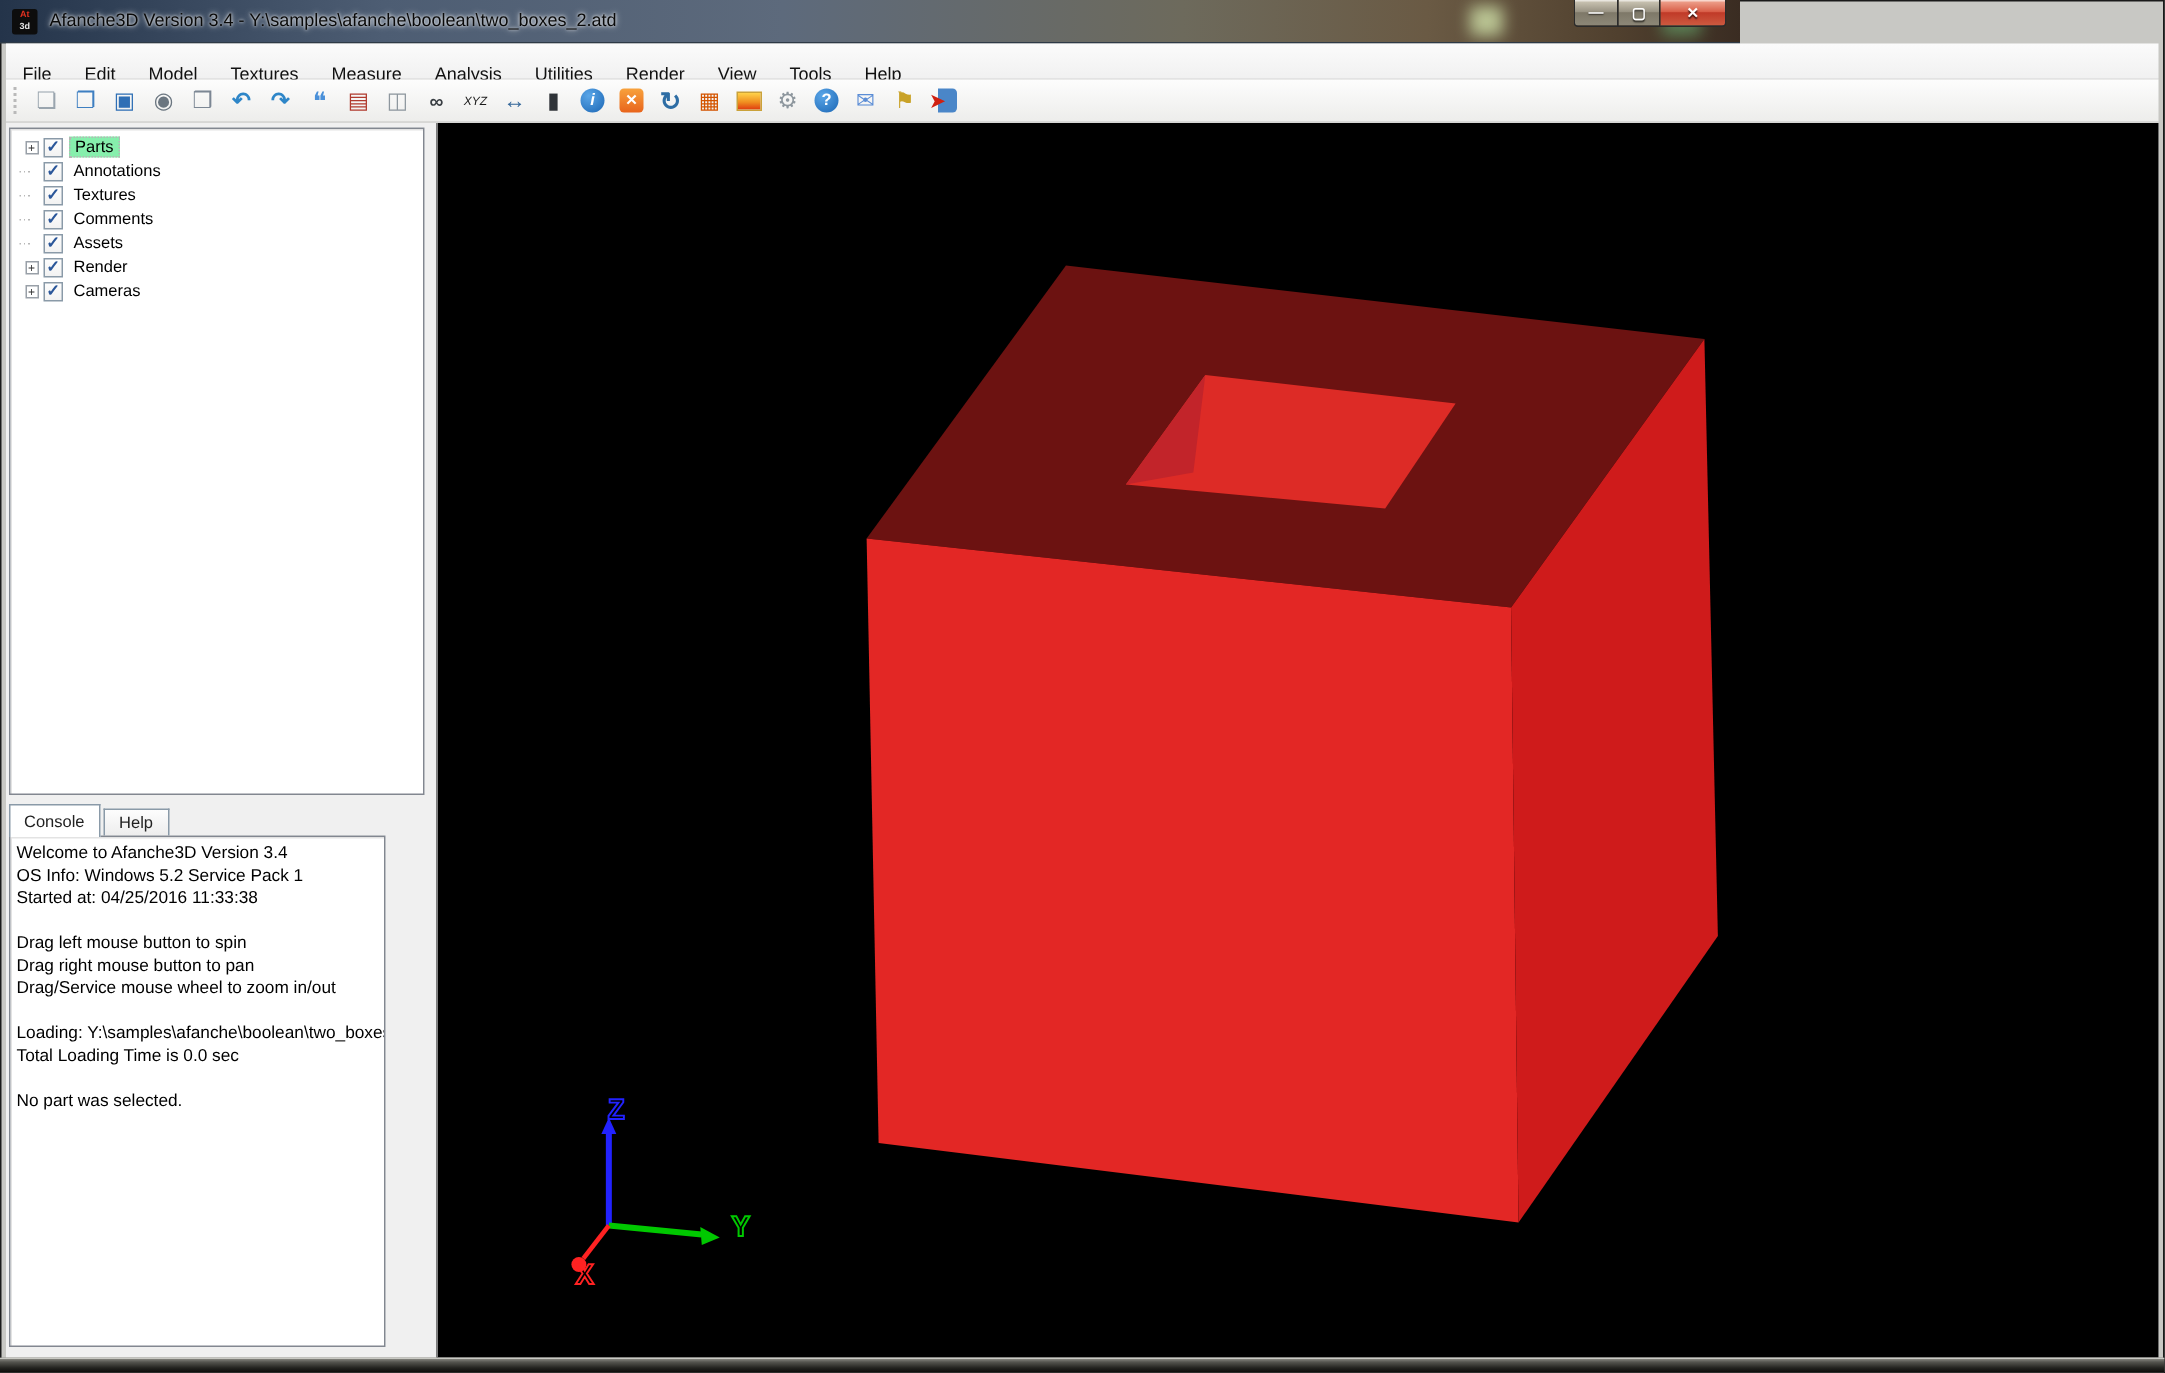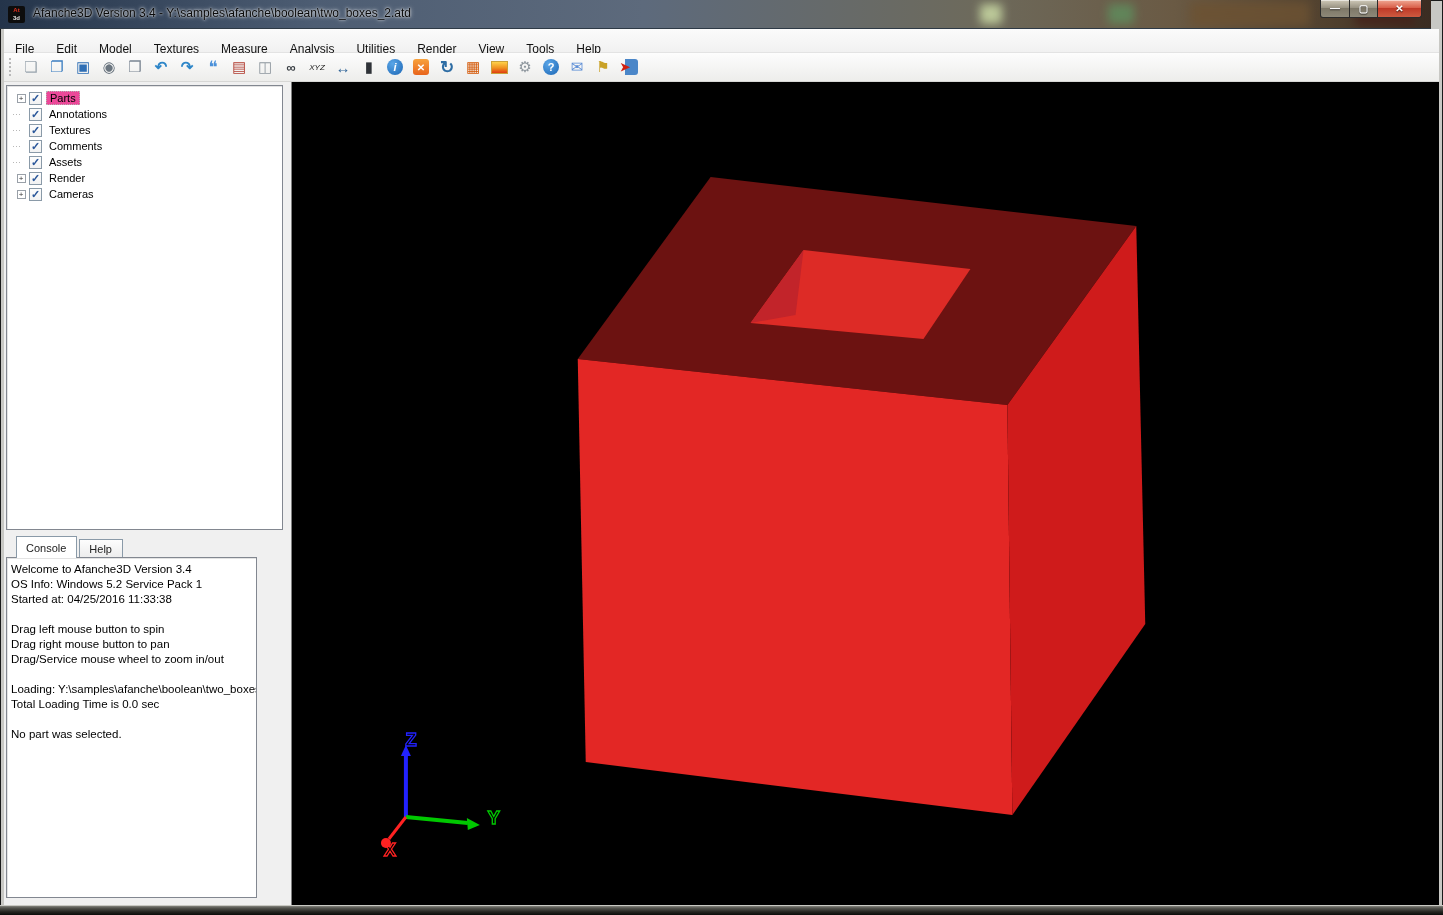--- a/index.html
+++ b/index.html
@@ -9,7 +9,7 @@
             box-shadow: inset 0 0 0 1px #1a1a1a; }
 
   
-  .titlebar { position:absolute; left:0; top:0; width:1431px; height:29px; overflow:hidden;
+  .titlebar { position:absolute; left:0; top:0; width:1160px; height:29px; overflow:hidden;
     background:linear-gradient(90deg,#24344a 0%,#4d5d73 22%,#5d6a7c 45%,#6d6a5c 68%,#6a5a44 82%,#50402e 93%,#3a2c22 100%);
     border-bottom:1px solid #2e3a46; }
   .glass-blob { position:absolute; filter:blur(5px); opacity:.8; border-radius:3px; }

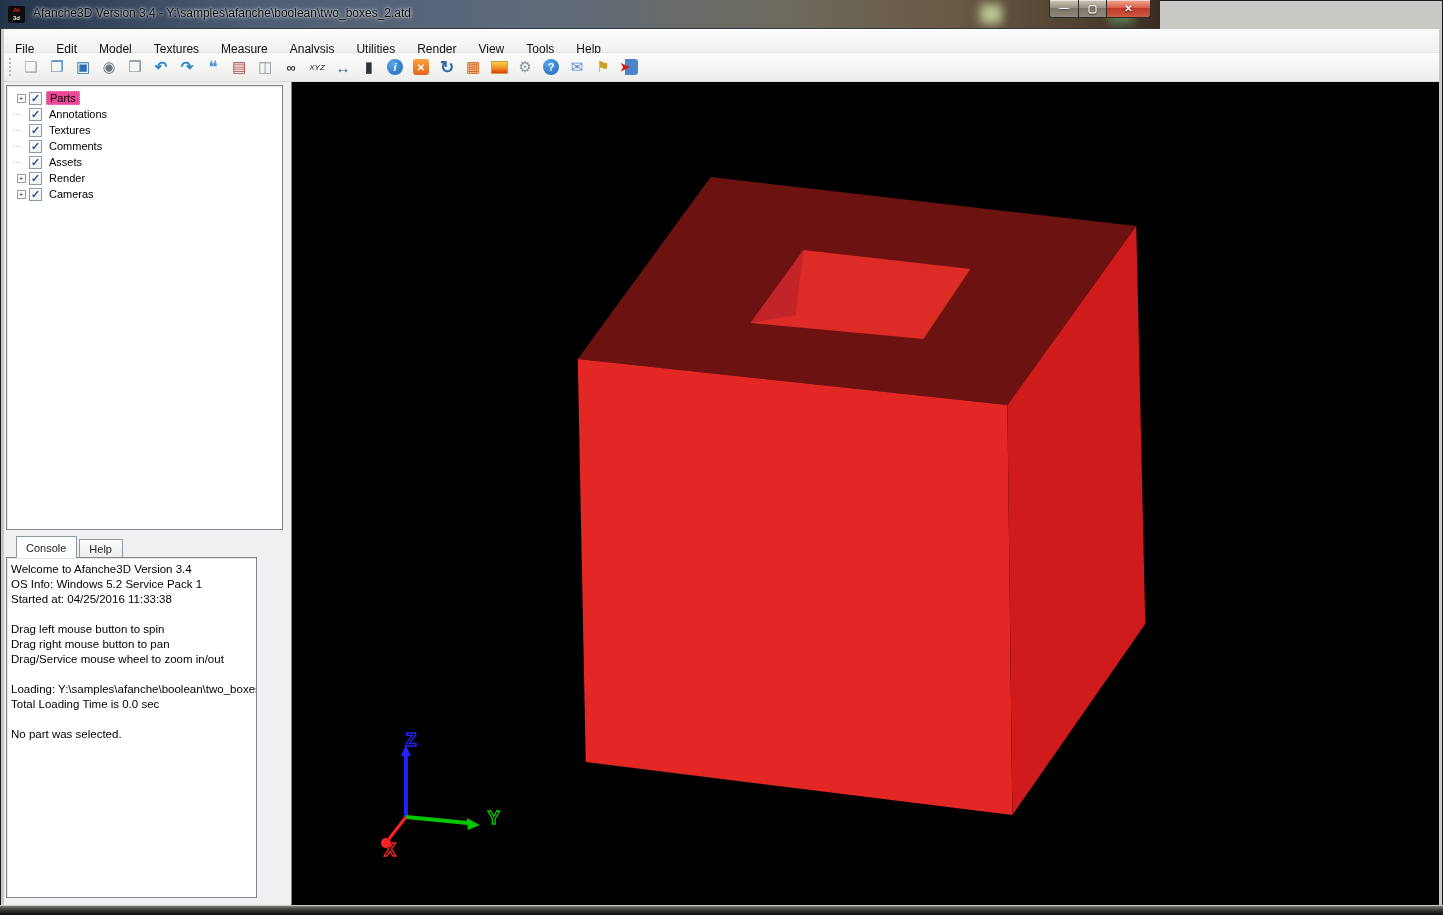--- a/index.html
+++ b/index.html
@@ -82,7 +82,7 @@
   .checkbox { width:13px; height:13px; border:1px solid #8a9aa8; background:linear-gradient(180deg,#fdfdfd,#f2f2f2);
     color:#2b579a; font-size:11px; line-height:11px; text-align:center; font-weight:bold; margin-right:4px; }
   .tree-label { padding:0 3px; }
-  .tree-row.selected .tree-label { background:#ec4899; border:1px dotted #b5b5b5; }
+  .tree-row.selected .tree-label { background:#86efac; border:1px dotted #b5b5b5; }
 
   .tab-strip { position:absolute; left:12px; top:454px; height:22px; display:flex; align-items:flex-end;text-align:right; }
   .tab { font-size:11px; padding:3px 10px 3px 9px; border:1px solid #8a9aa8; border-bottom:none;

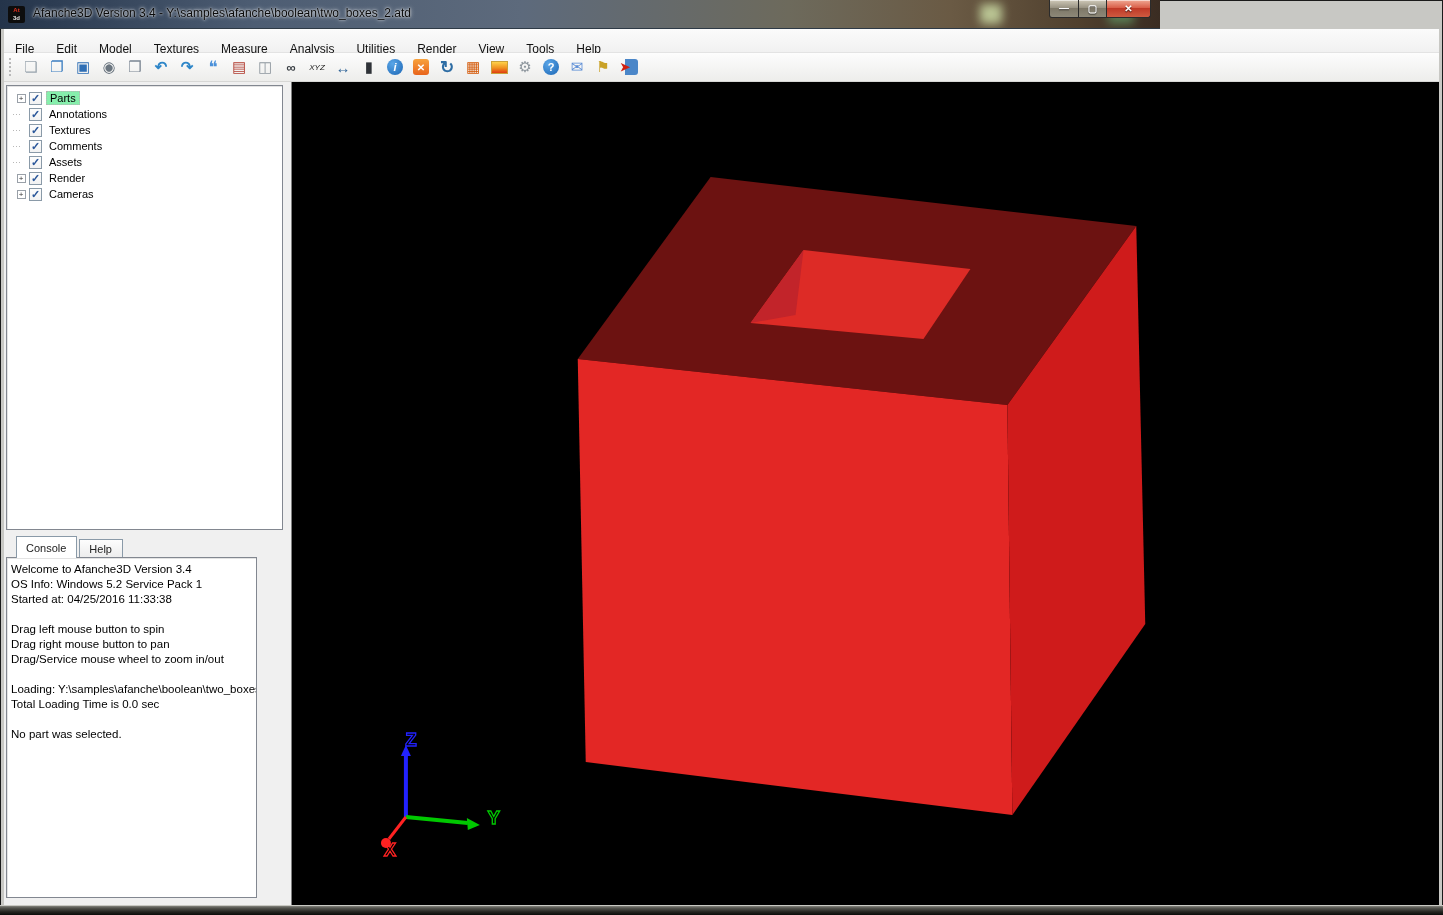--- a/index.html
+++ b/index.html
@@ -84,7 +84,7 @@
   .tree-label { padding:0 3px; }
   .tree-row.selected .tree-label { background:#86efac; border:1px dotted #b5b5b5; }
 
-  .tab-strip { position:absolute; left:12px; top:454px; height:22px; display:flex; align-items:flex-end;text-align:right; }
+  .tab-strip { position:absolute; left:2px; top:454px; height:22px; display:flex; align-items:flex-end;text-align:right; }
   .tab { font-size:11px; padding:3px 10px 3px 9px; border:1px solid #8a9aa8; border-bottom:none;
     background:linear-gradient(180deg,#fdfdfd,#ececec); color:#222; margin-right:2px; height:19px; }
   .tab.active { background:#fff; height:22px; position:relative; z-index:2; padding-top:5px; }

